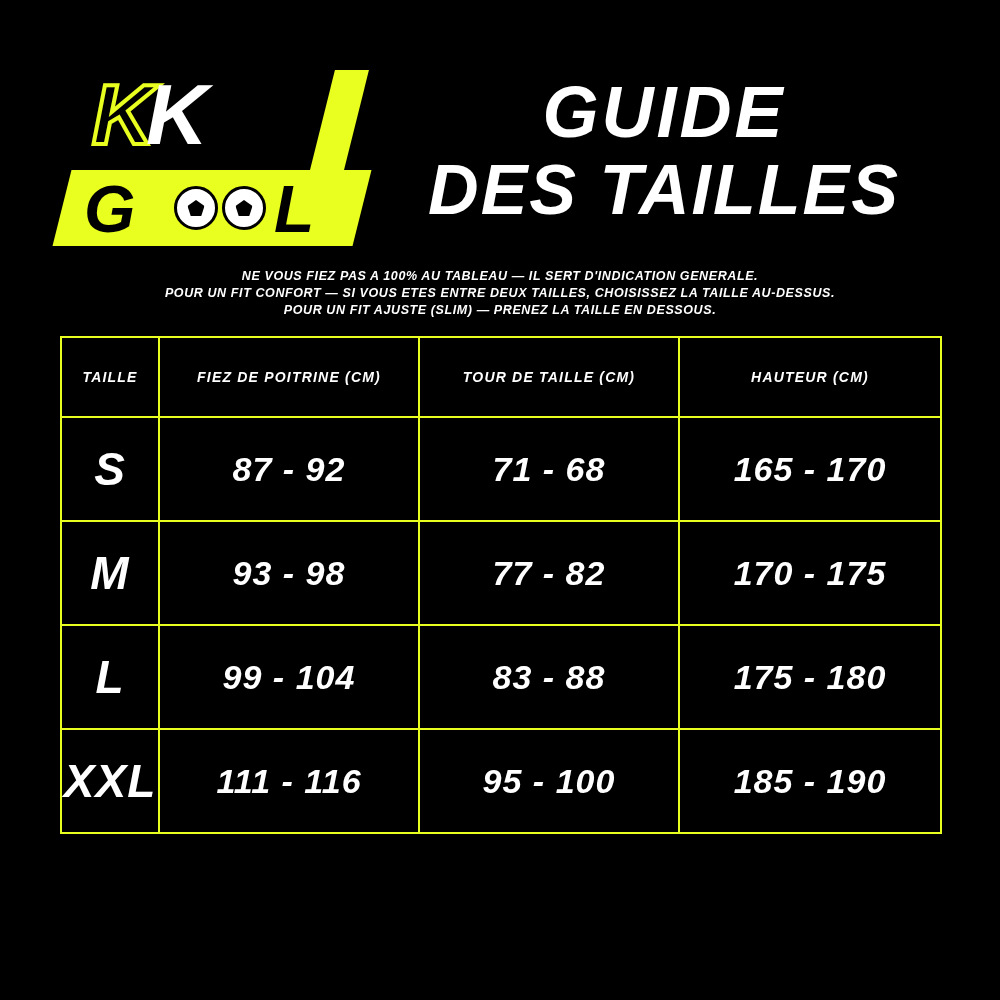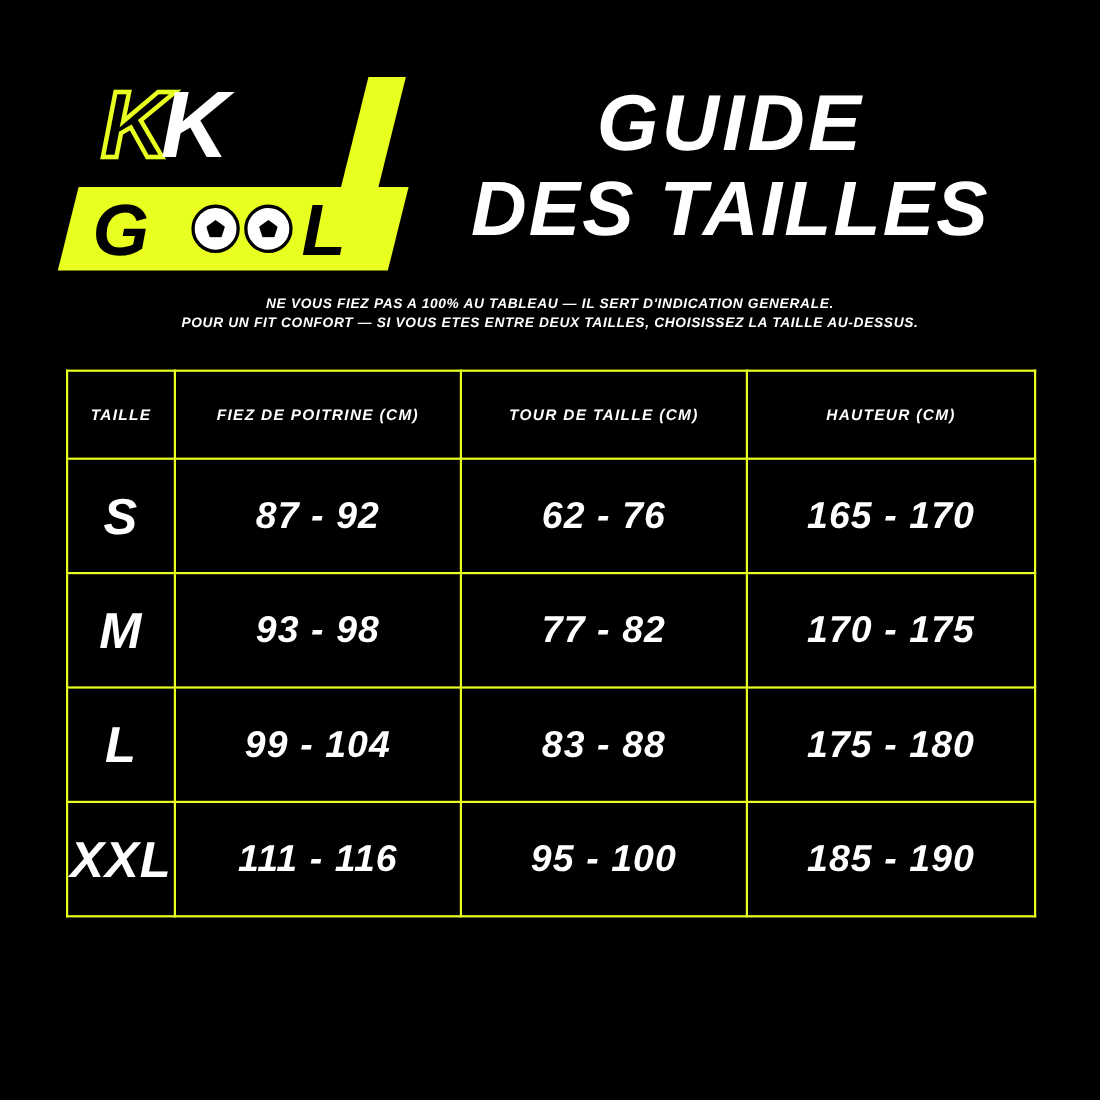--- a/index.html
+++ b/index.html
@@ -252,6 +252,7 @@
   <div class="notes">
     <div class="note-line">NE VOUS FIEZ PAS A 100% AU TABLEAU — IL SERT D'INDICATION GENERALE.</div>
     <div class="note-line">POUR UN FIT CONFORT — SI VOUS ETES ENTRE DEUX TAILLES, CHOISISSEZ LA TAILLE AU-DESSUS.</div>
+    <div class="note-line">POUR UN FIT AJUSTE (SLIM) — PRENEZ LA TAILLE EN DESSOUS.</div>
   </div>
 
   <div class="table-wrap">

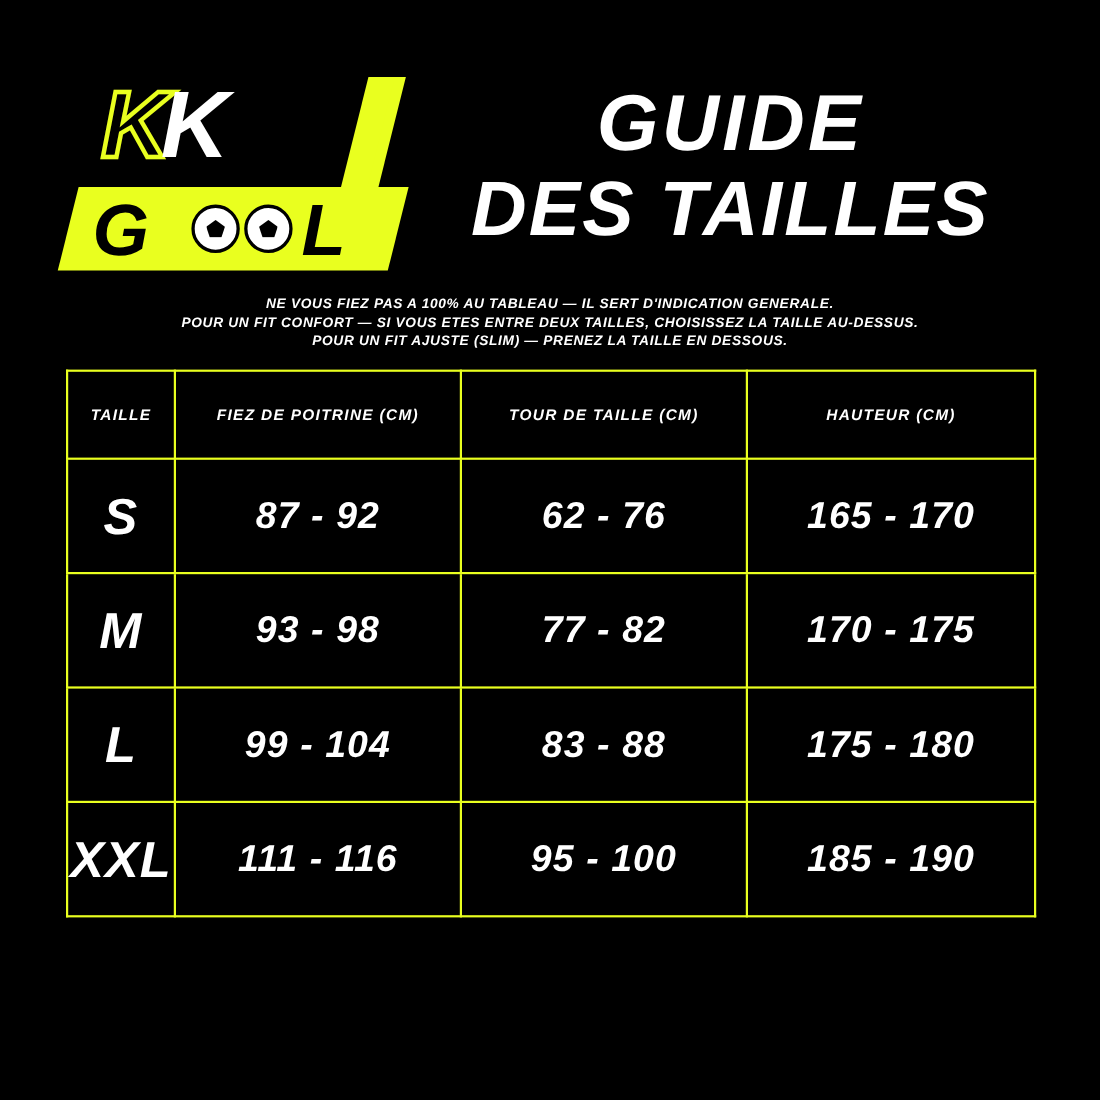--- a/index.html
+++ b/index.html
@@ -275,7 +275,7 @@
         <tr>
           <td class="size-label">S</td>
           <td class="val">87 - 92</td>
-          <td class="val">62 - 76</td>
+          <td class="val">71 - 68</td>
           <td class="val">165 - 170</td>
         </tr>
         <tr>

